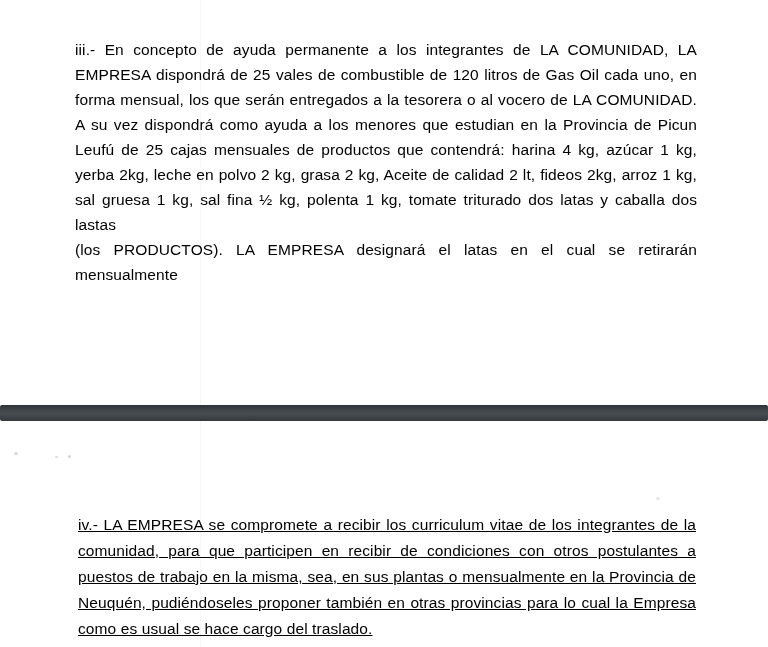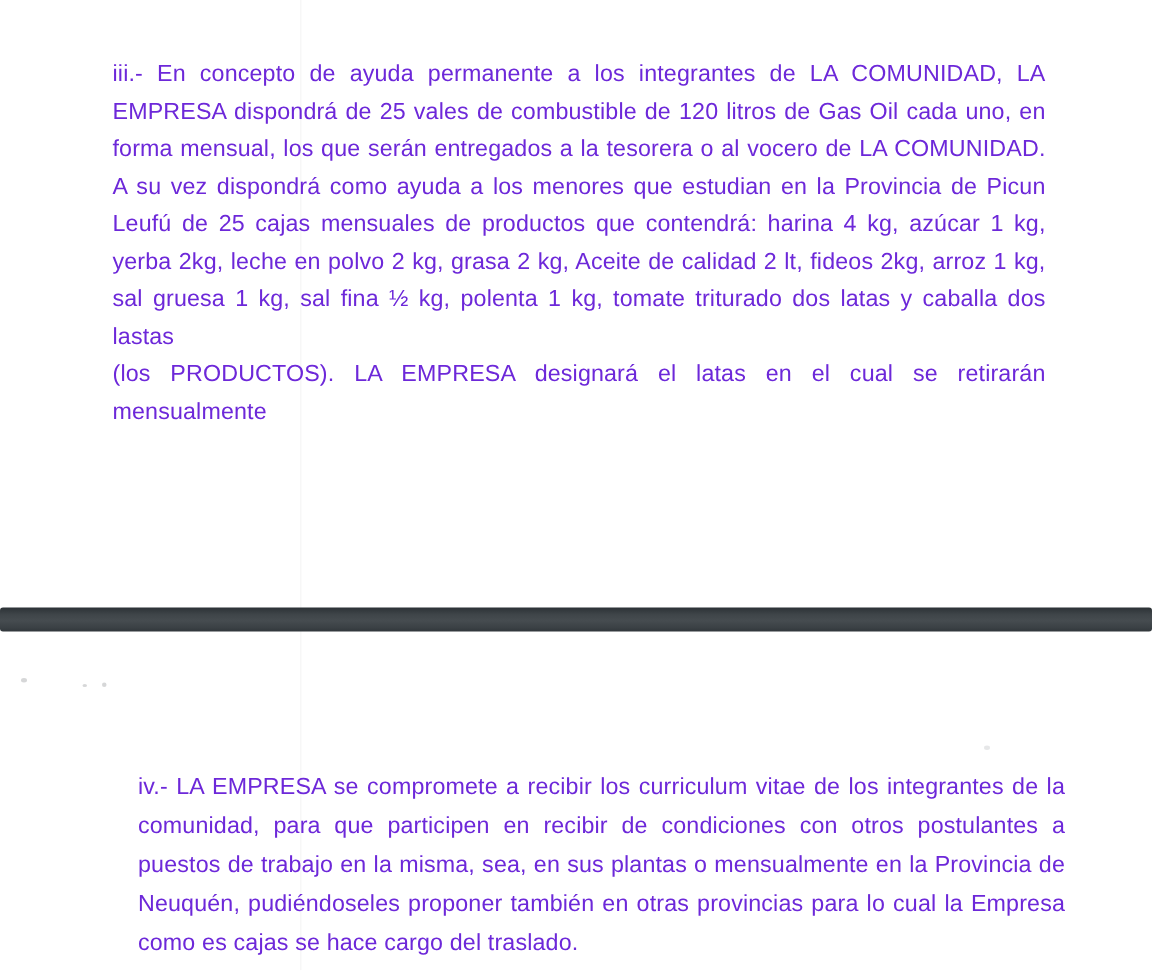--- a/index.html
+++ b/index.html
@@ -14,7 +14,7 @@
     background: #ffffff;
     overflow: hidden;
     font-family: "Liberation Sans", "DejaVu Sans", sans-serif;
-    color: #6d28d9;
+    color: #000000;
     border-radius: 15px;
   }
   .paragraph {

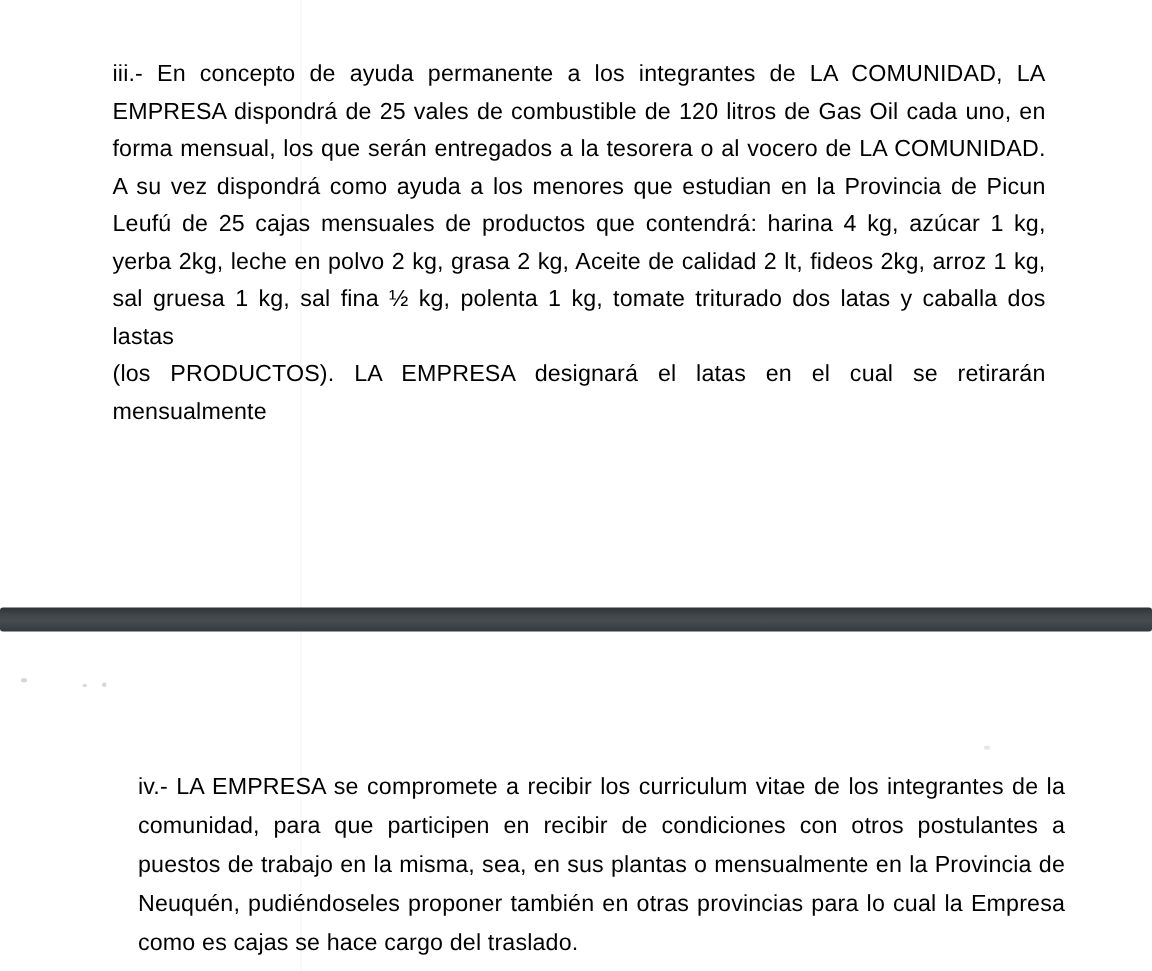--- a/index.html
+++ b/index.html
@@ -27,8 +27,9 @@
   }
   .para-iv {
     top: 512px;
-    left: 92px;
+    left: 78px;
     width: 618px;
+    text-decoration: underline;
   }
   .line {
     font-size: 15.5px;

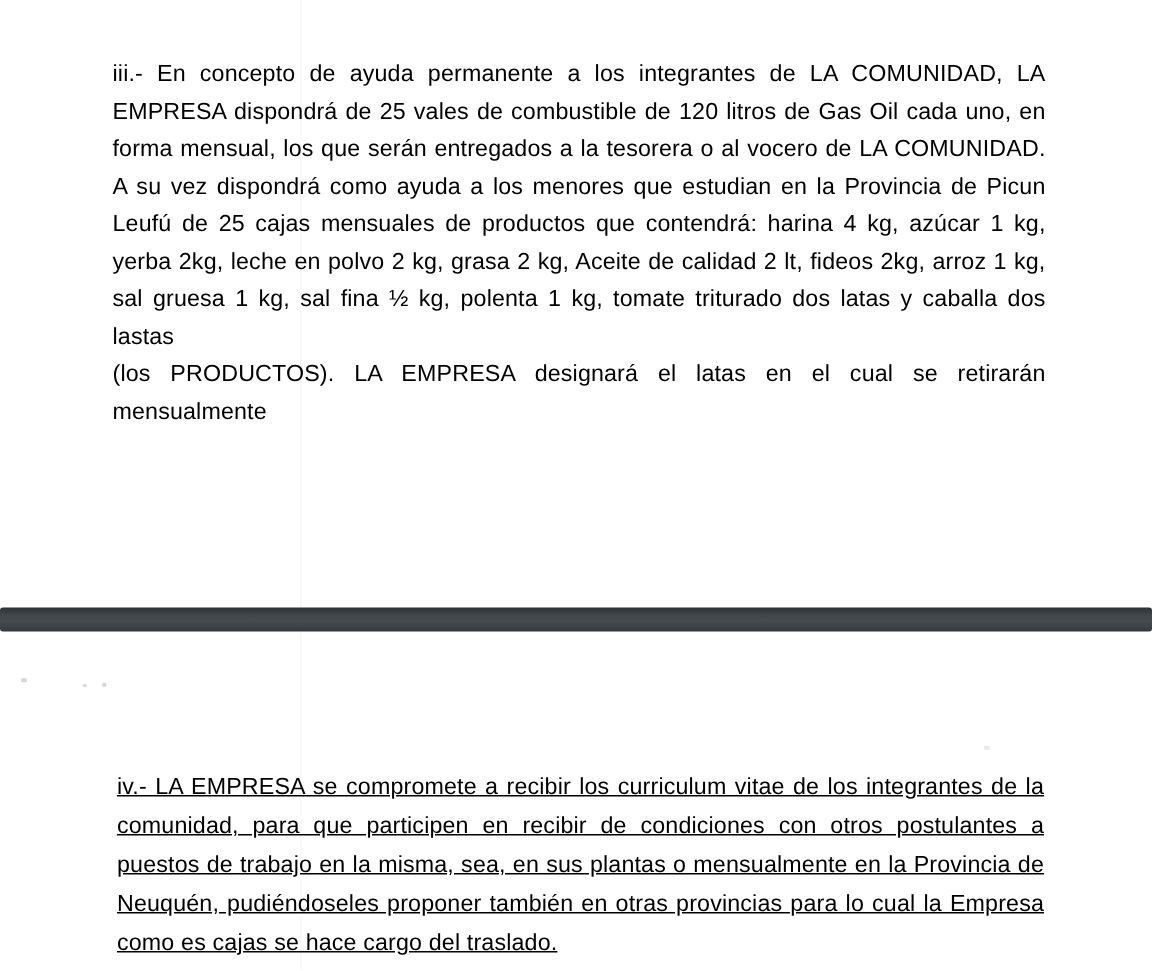--- a/index.html
+++ b/index.html
@@ -102,7 +102,7 @@
     <div class="line">comunidad, para que participen en recibir de condiciones con otros postulantes a</div>
     <div class="line">puestos de trabajo en la misma, sea, en sus plantas o mensualmente en la Provincia de</div>
     <div class="line">Neuquén, pudiéndoseles proponer también en otras provincias para lo cual la Empresa</div>
-    <div class="line last">como es cajas se hace cargo del traslado.</div>
+    <div class="line last">como es usual se hace cargo del traslado.</div>
   </div>
 
 </div>

